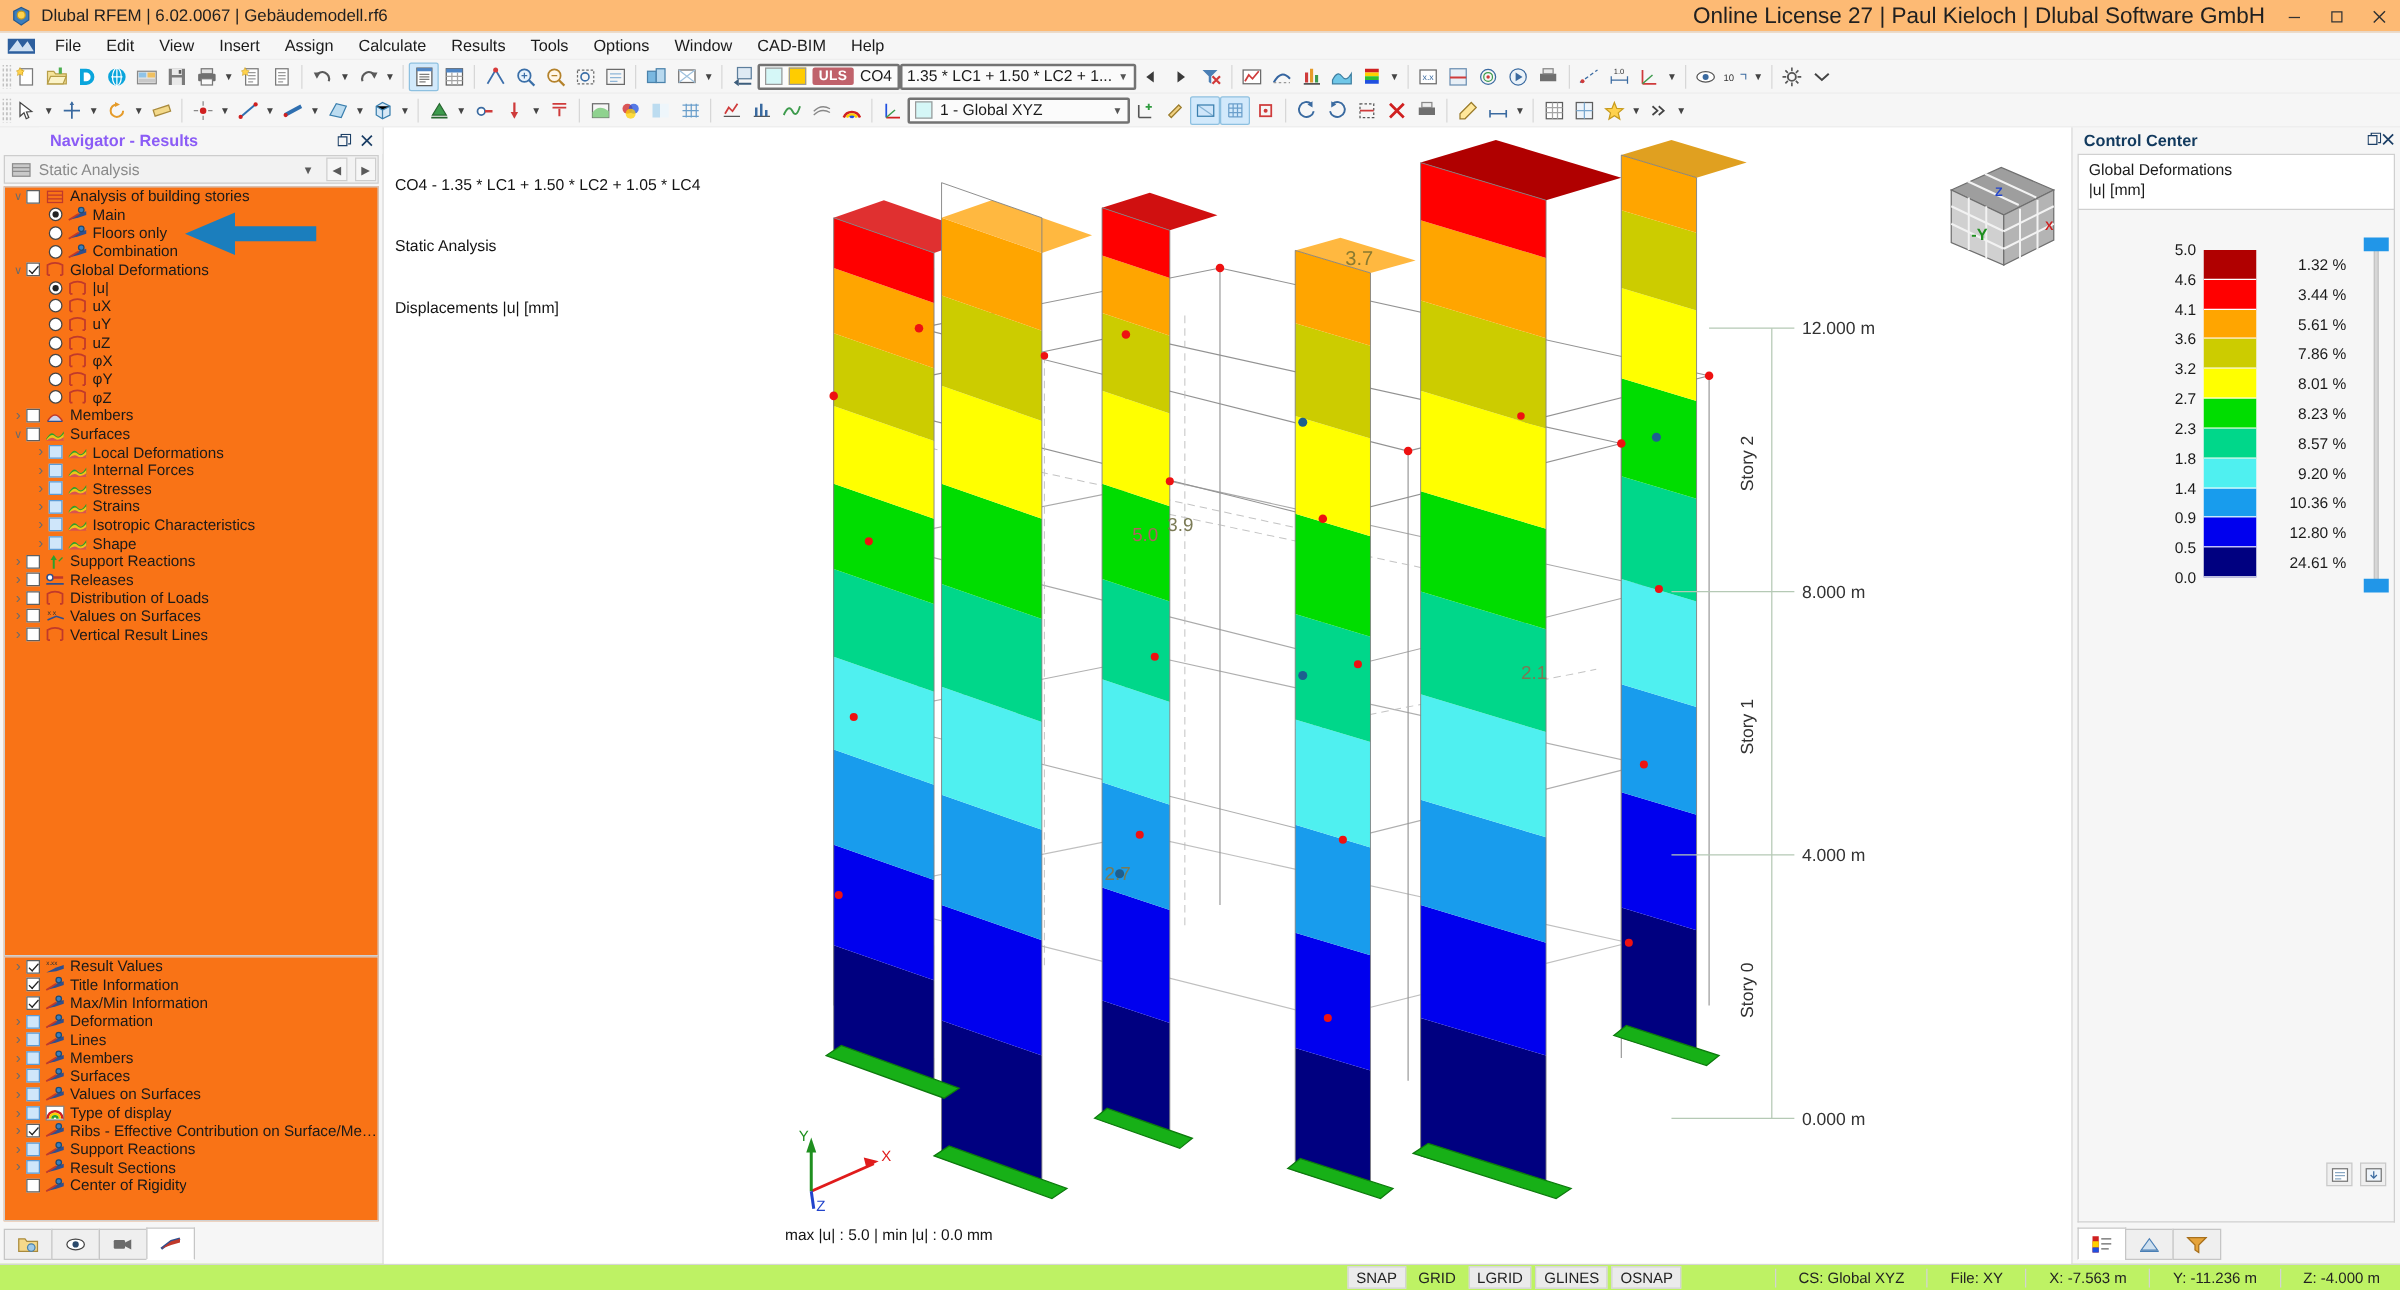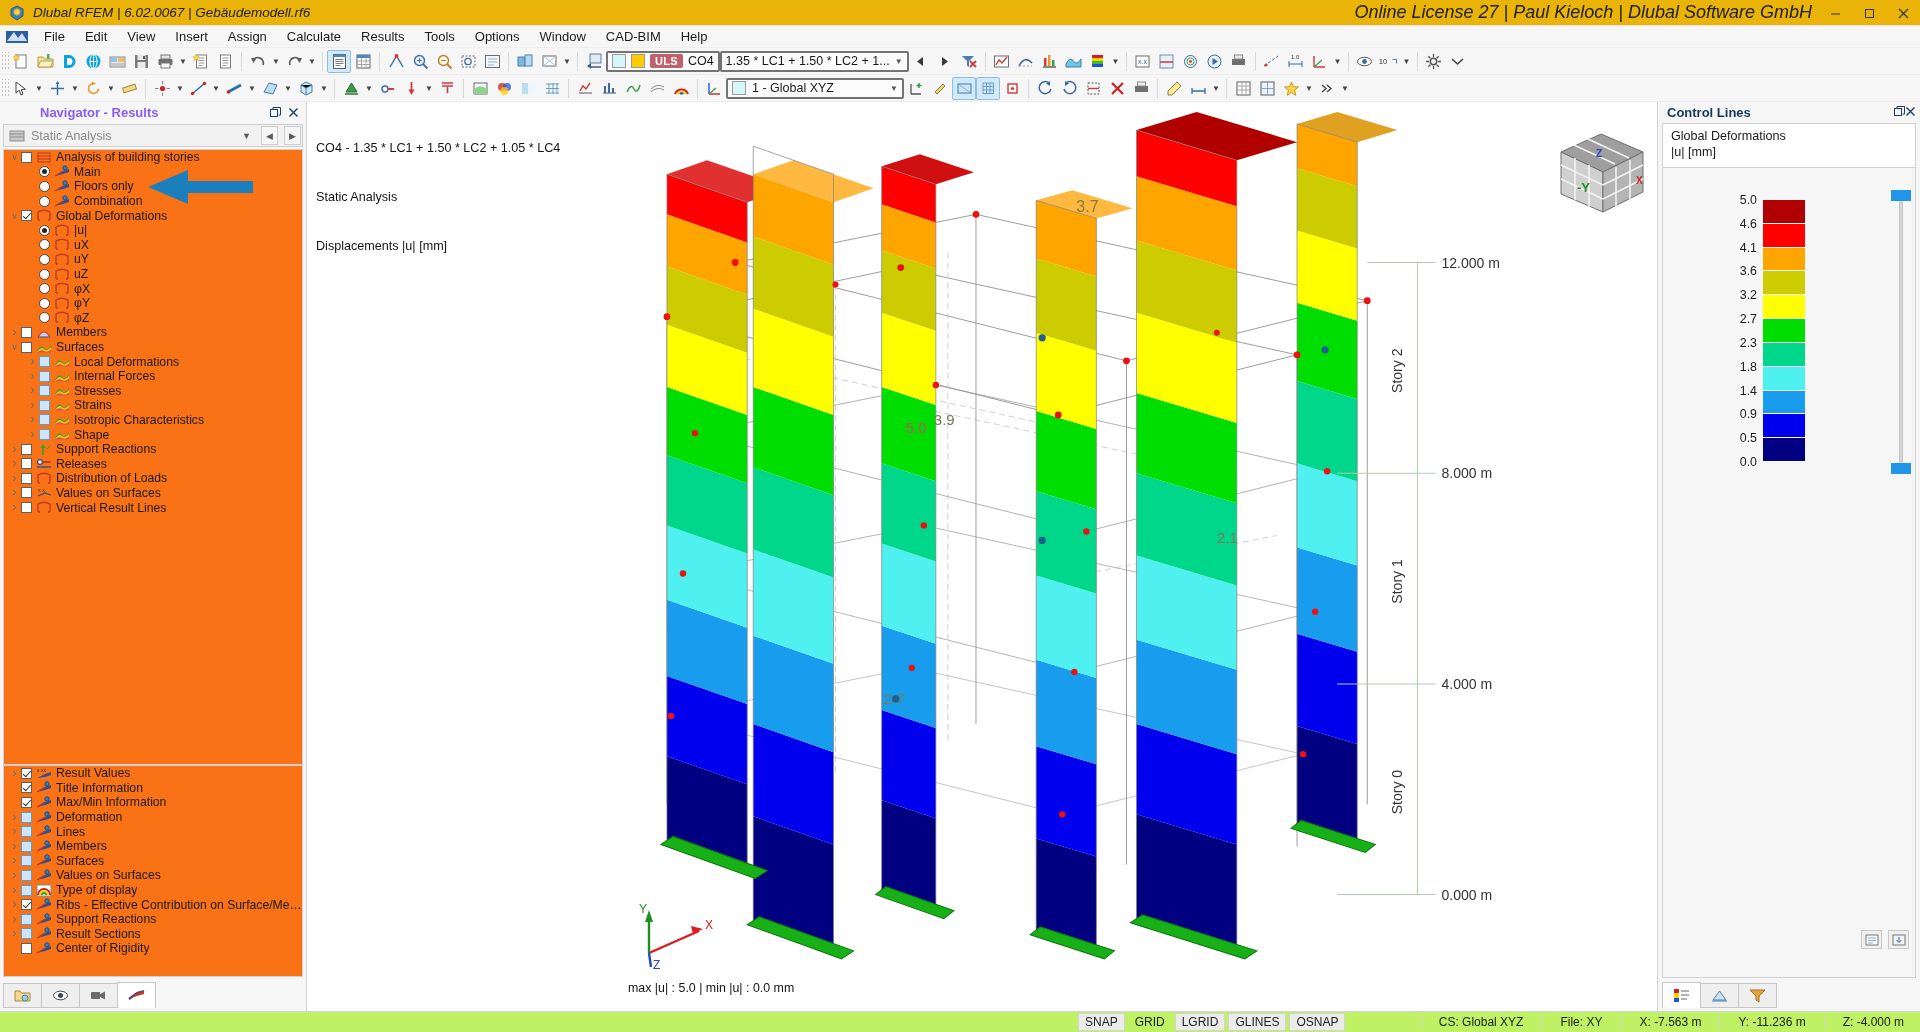--- a/index.html
+++ b/index.html
@@ -15,8 +15,8 @@
 
   
   .titlebar {
-    height: 26px; background: #eab308; display: flex; align-items: center;
-    border-bottom: 1px solid #e2e2e2; flex: none; position: relative; font-style: italic;
+    height: 26px; background: #fdba74; display: flex; align-items: center;
+    border-bottom: 1px solid #e2e2e2; flex: none; position: relative;
   }
   .titlebar .app-icon {
     width: 18px; height: 18px; margin: 0 7px 0 8px; position: relative; flex: none;

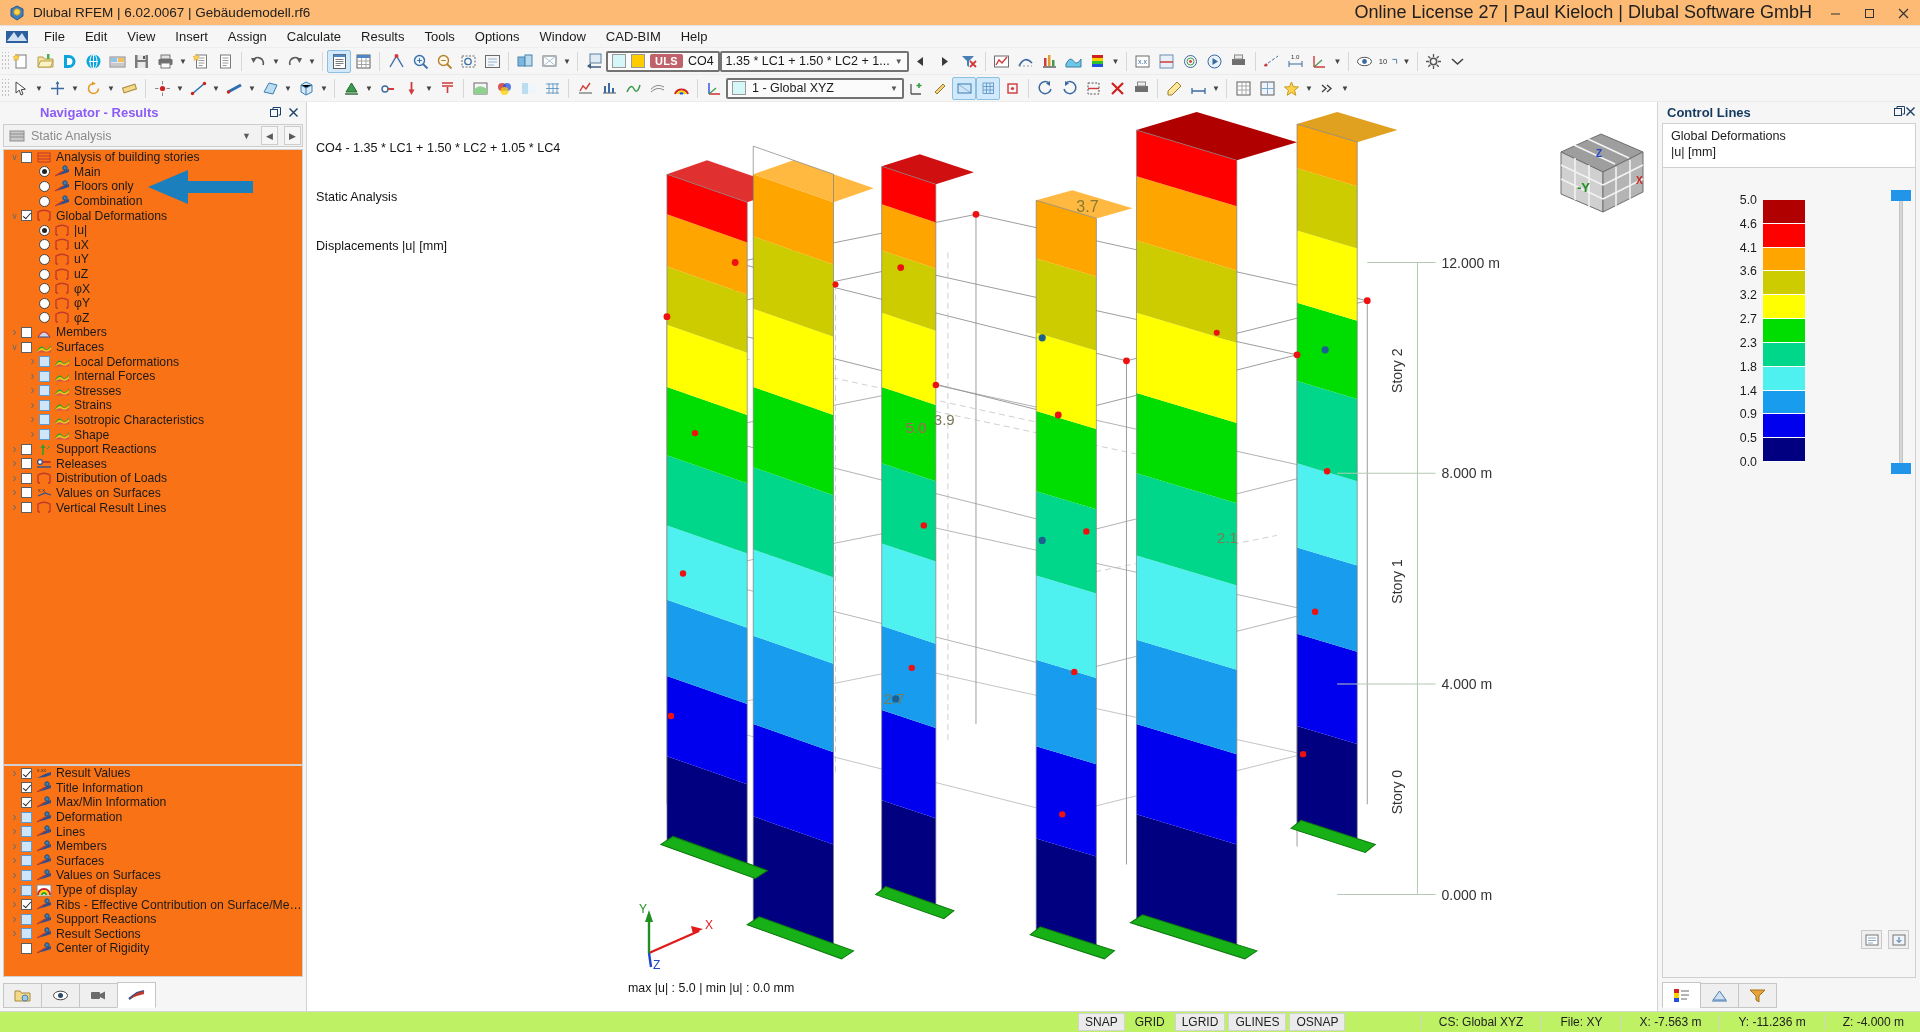--- a/index.html
+++ b/index.html
@@ -1447,7 +1447,7 @@
 
     <div class="ctrlpanel">
       <div class="cp-title">
-        <span>Control Lines</span>
+        <span>Control Center</span>
         <span style="flex:1"></span>
         <span class="ph-btn">
           <svg width="11" height="11" viewBox="0 0 11 11">

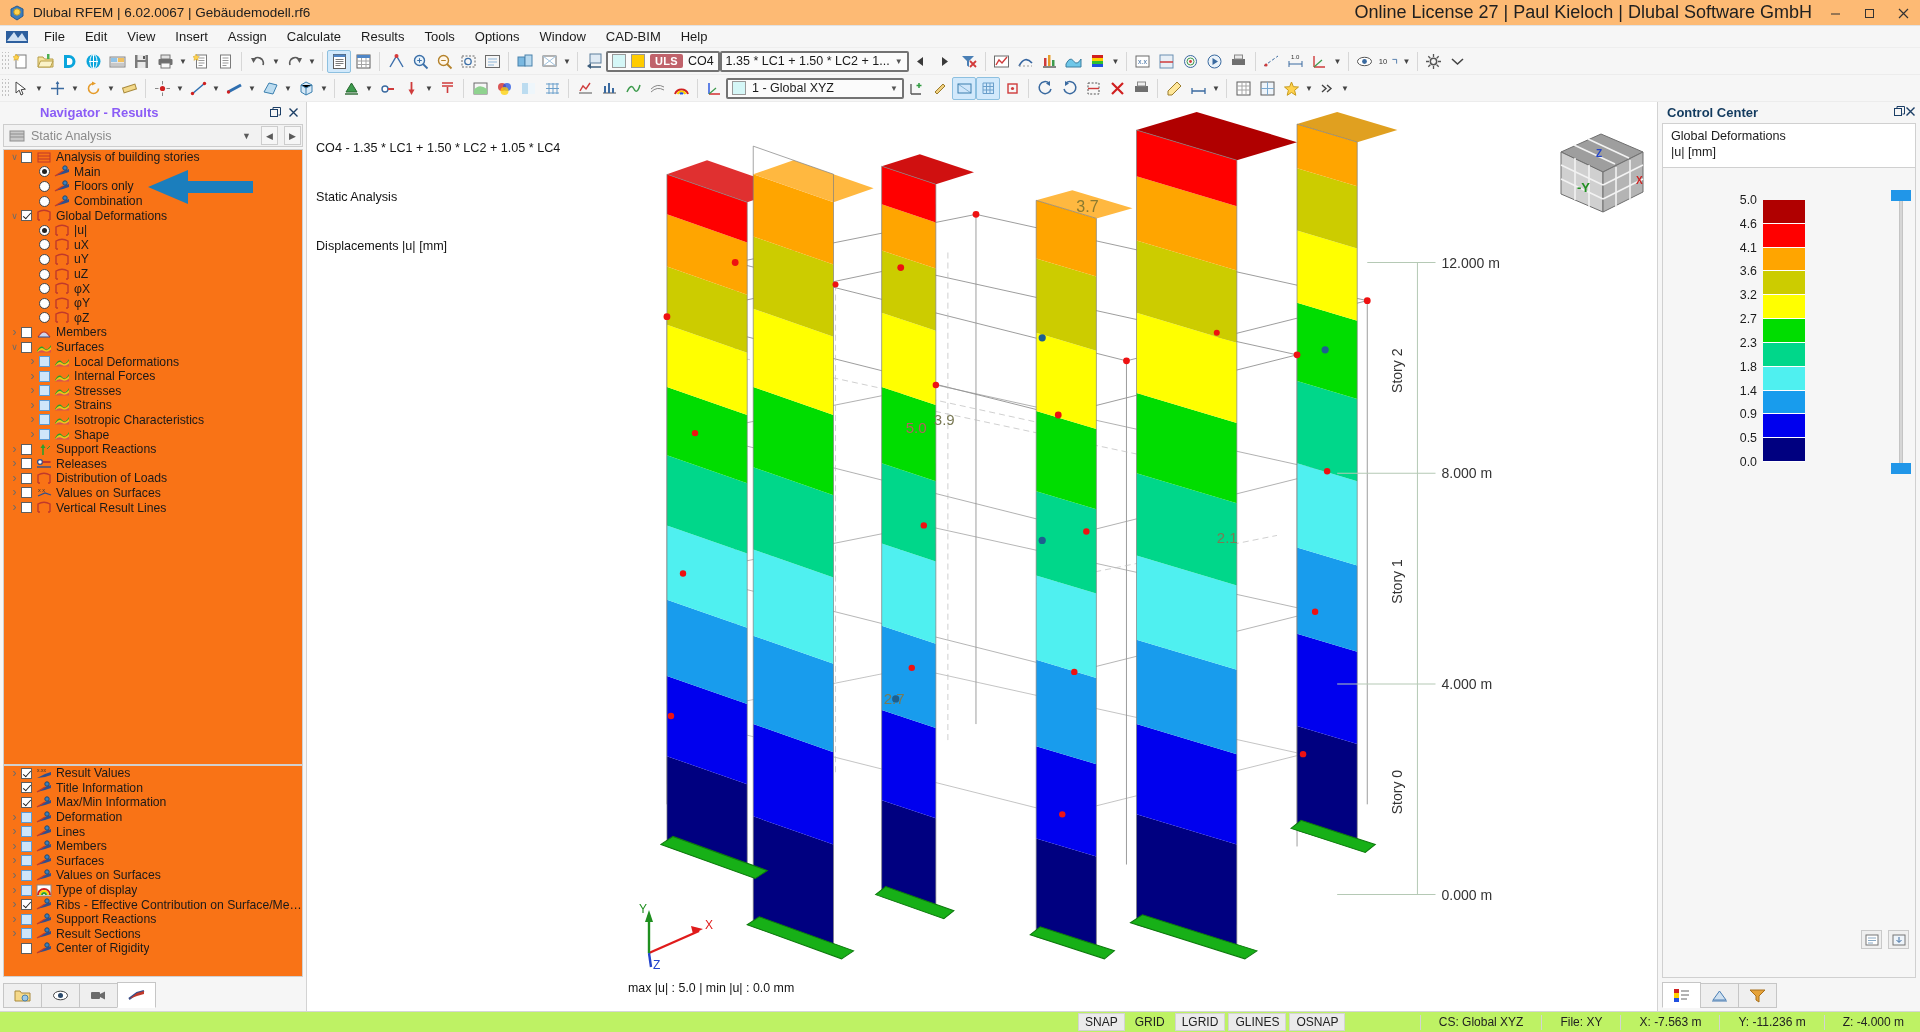--- a/index.html
+++ b/index.html
@@ -1496,6 +1496,19 @@
               <div class="lg-bar" style="height:9.090909090909092%;background:#0000ee"></div>
               <div class="lg-bar" style="height:9.090909090909092%;background:#000080"></div>
             </div>
+          <div class="lg-pct" id="lg-pct">
+              <span style="top:4.545454545454546%">1.32 %</span>
+              <span style="top:13.636363636363635%">3.44 %</span>
+              <span style="top:22.727272727272727%">5.61 %</span>
+              <span style="top:31.818181818181817%">7.86 %</span>
+              <span style="top:40.909090909090914%">8.01 %</span>
+              <span style="top:50%">8.23 %</span>
+              <span style="top:59.09090909090909%">8.57 %</span>
+              <span style="top:68.18181818181817%">9.20 %</span>
+              <span style="top:77.27272727272727%">10.36 %</span>
+              <span style="top:86.36363636363636%">12.80 %</span>
+              <span style="top:95.45454545454545%">24.61 %</span>
+            </div>
           <div class="lg-slider">
             <div class="lg-track"></div>
             <div class="lg-thumb" style="top:0px"></div>

